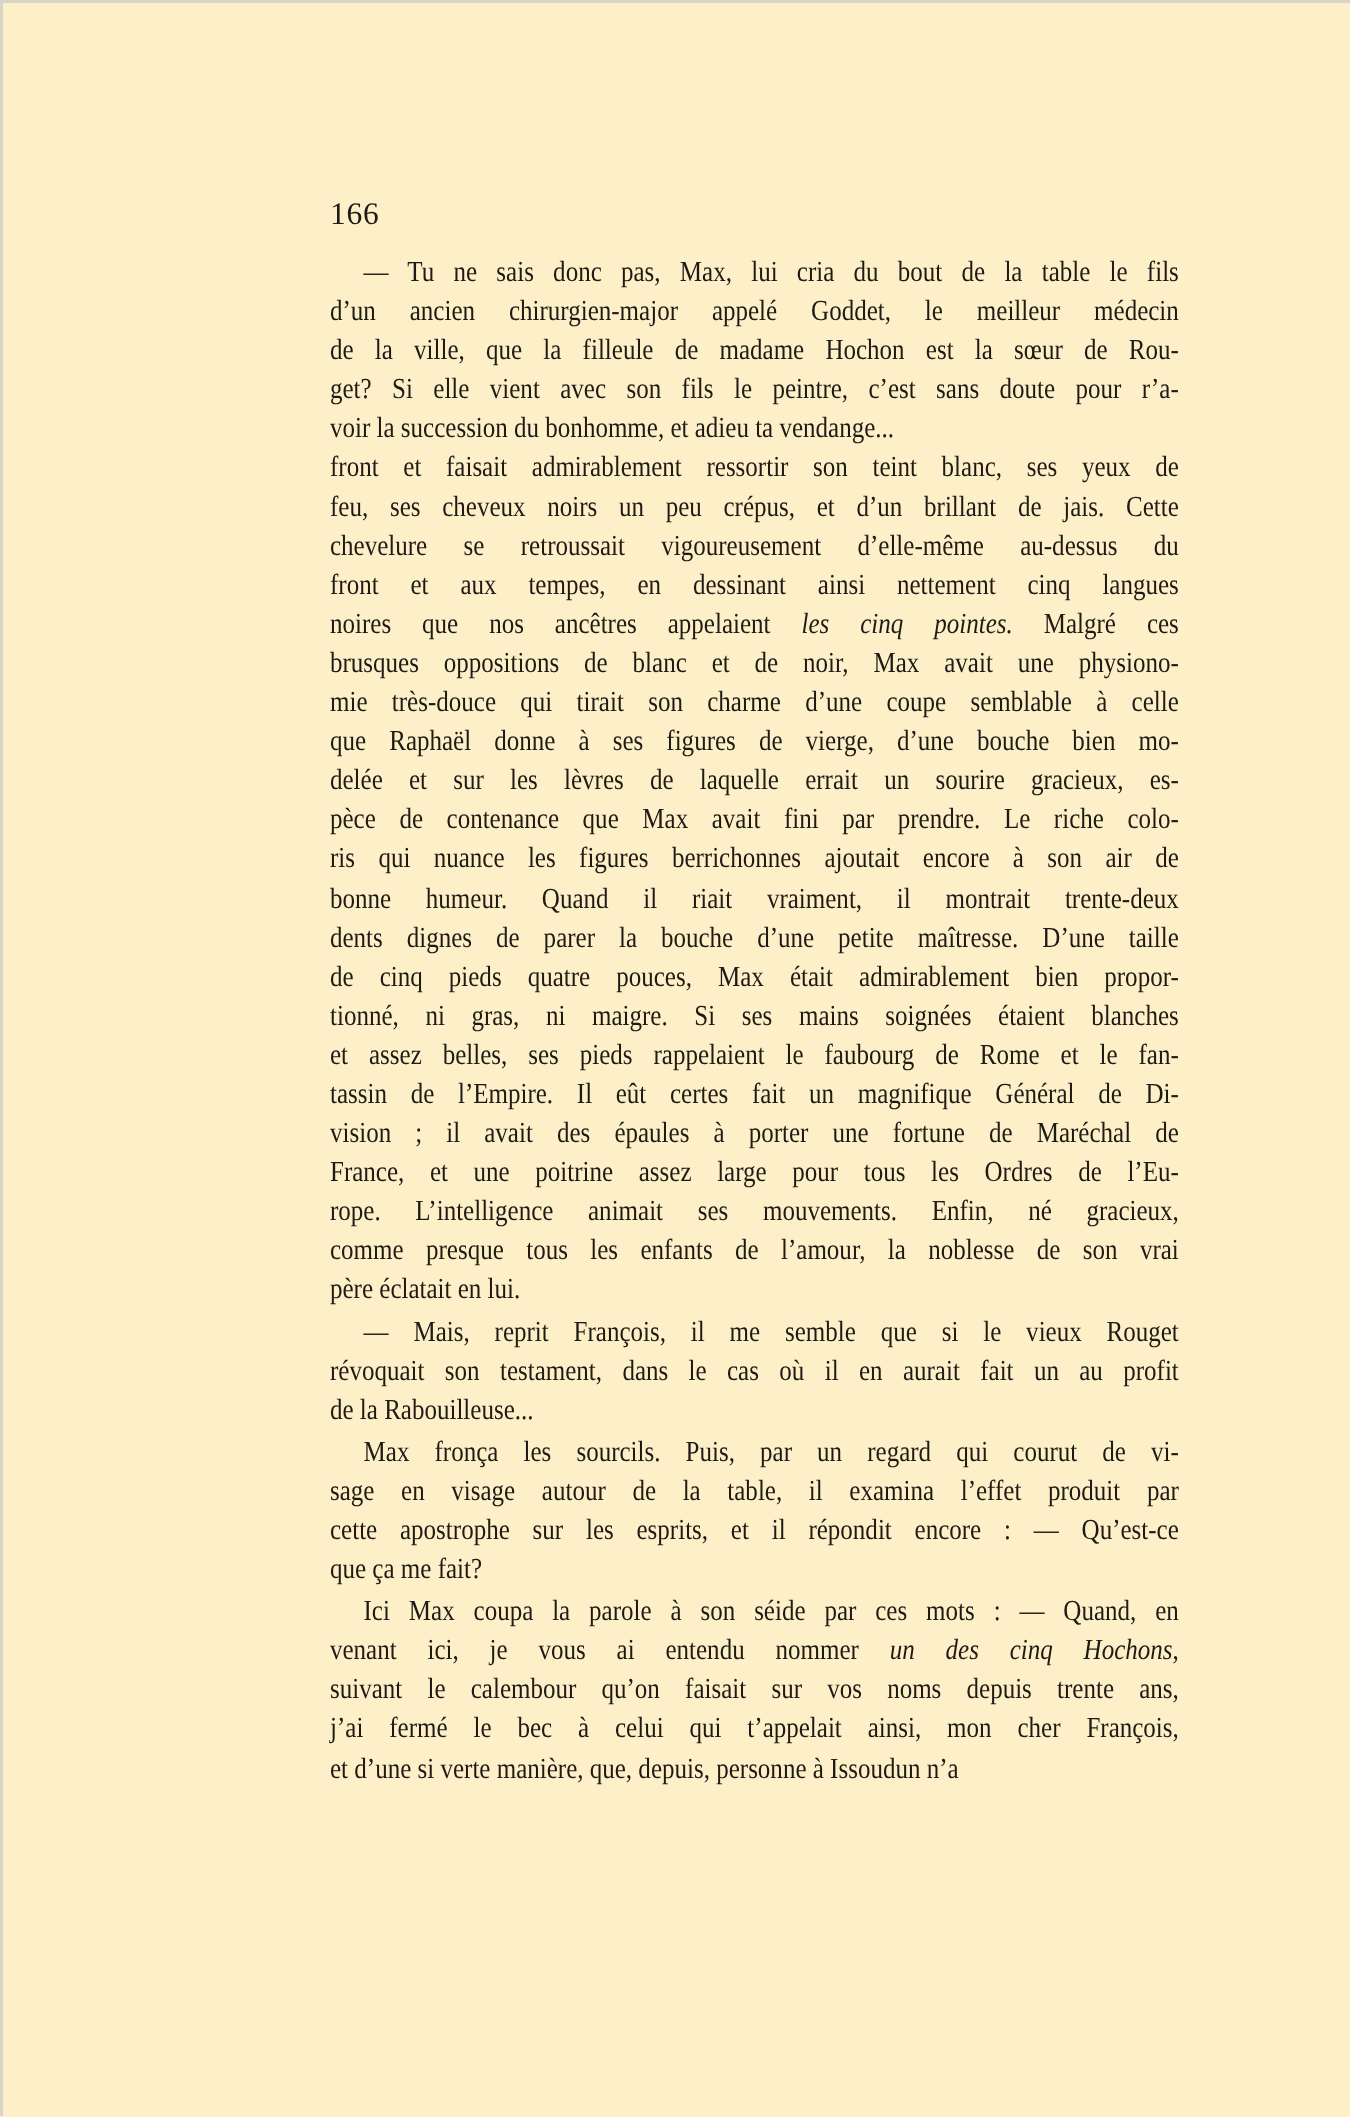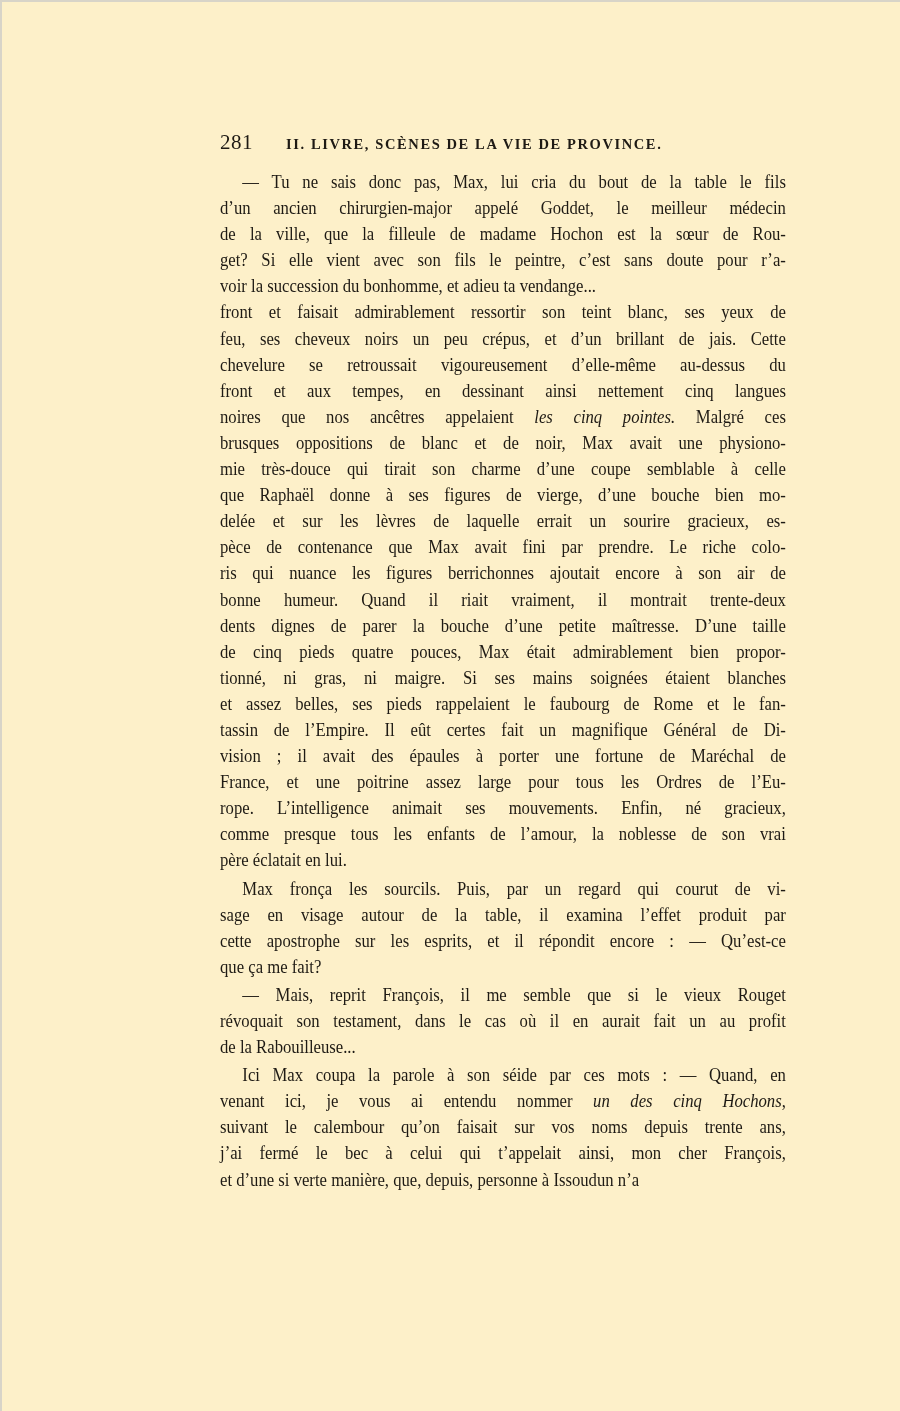--- a/index.html
+++ b/index.html
@@ -50,7 +50,7 @@
 
 <div class="page">
   <div class="header">
-    <span class="page-number">281</span>
+    <span class="page-number">166</span>
     <span class="running-title">II. LIVRE, SCÈNES DE LA VIE DE PROVINCE.</span>
   </div>
   <div class="text-block" id="text-block">

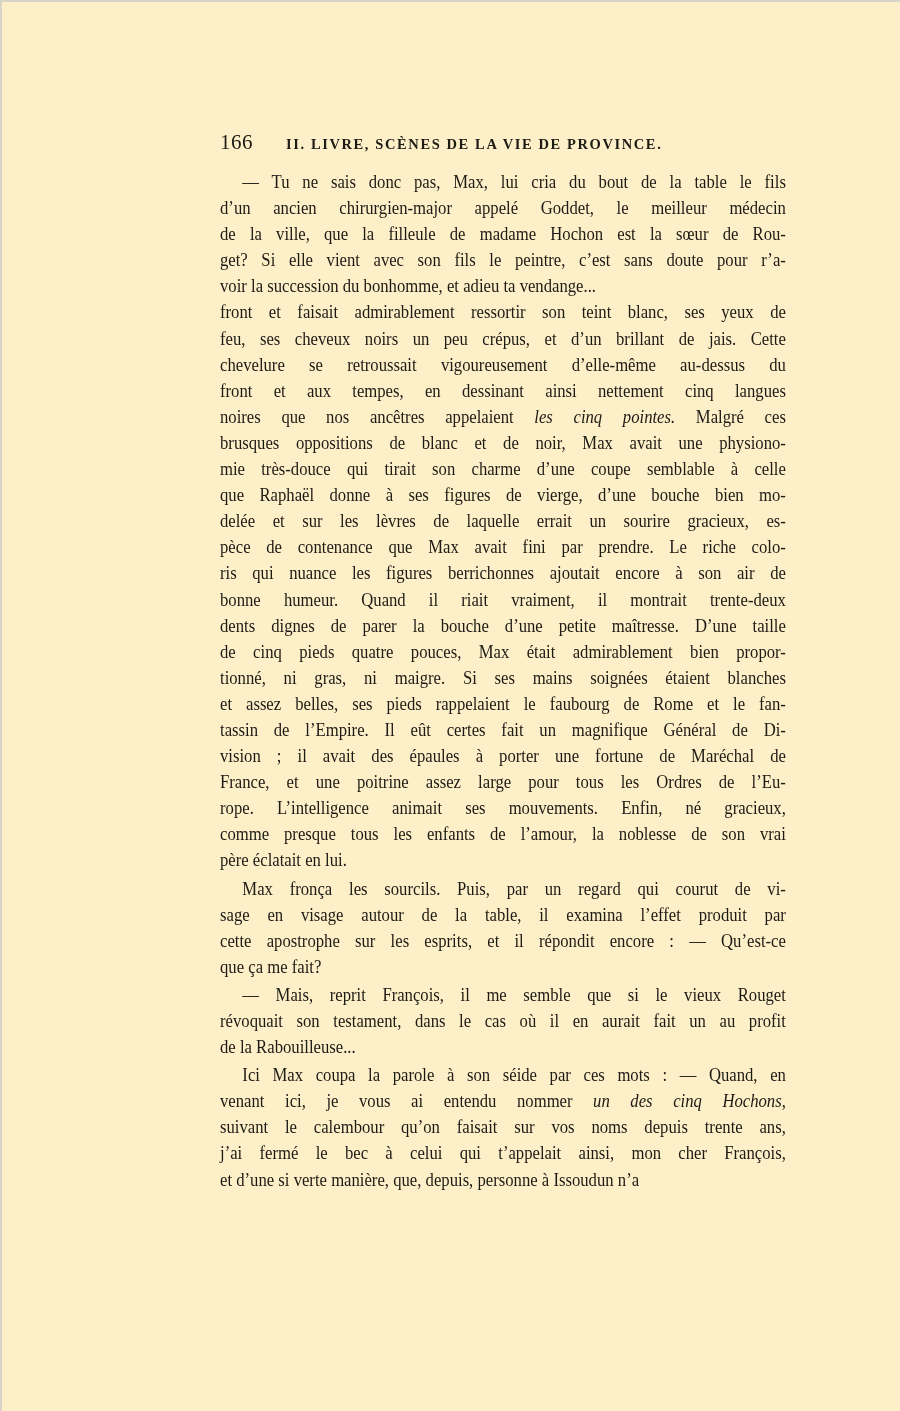--- a/index.html
+++ b/index.html
@@ -51,7 +51,6 @@
 <div class="page">
   <div class="header">
     <span class="page-number">166</span>
-    <span class="running-title">II. LIVRE, SCÈNES DE LA VIE DE PROVINCE.</span>
   </div>
   <div class="text-block" id="text-block">
       <div>

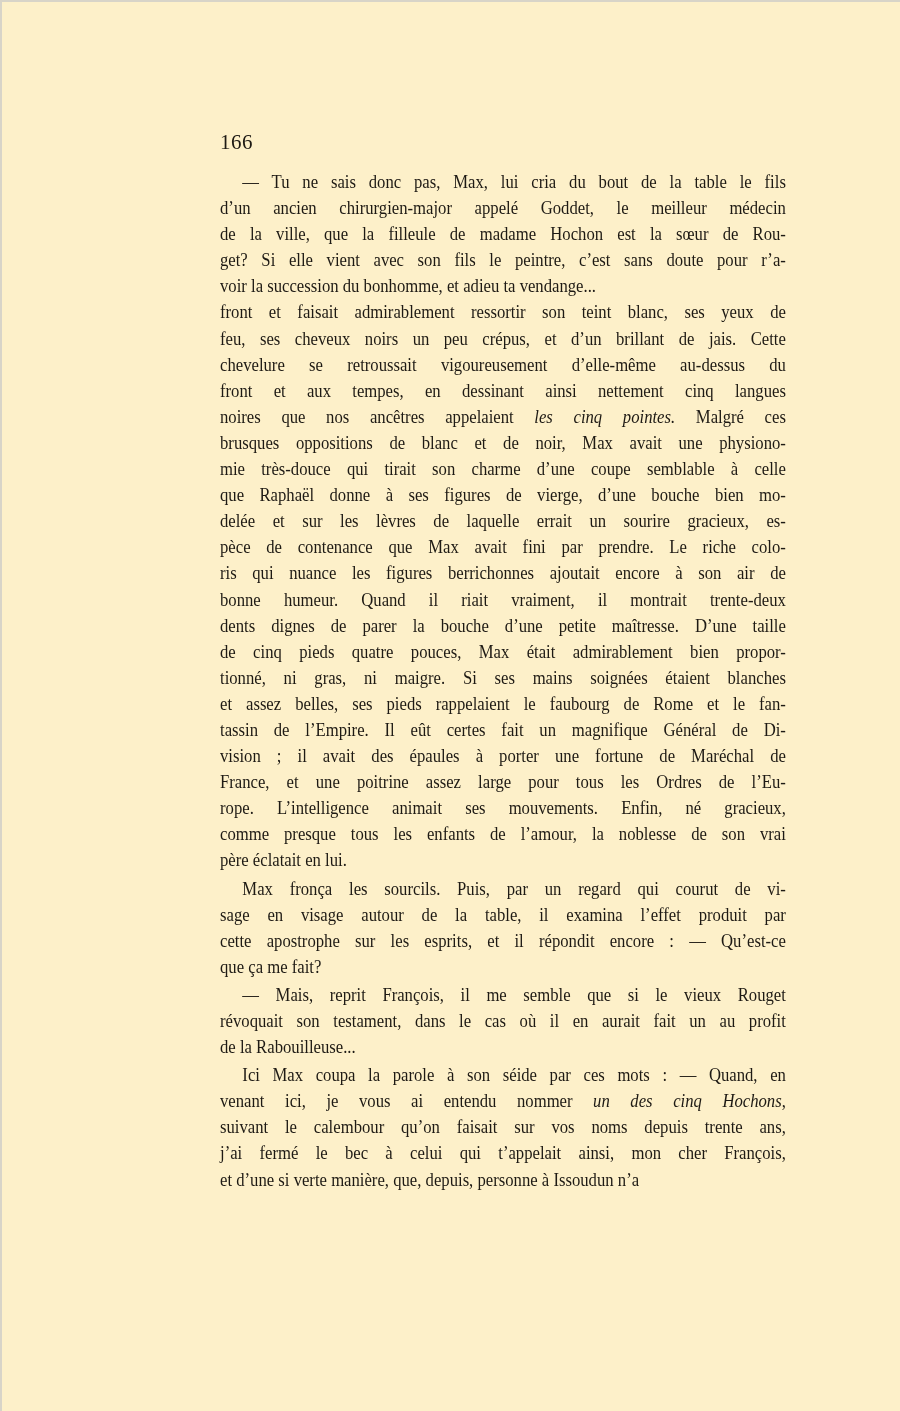--- a/index.html
+++ b/index.html
@@ -85,15 +85,15 @@
         <span class="line last"><span>père éclatait en lui.</span></span>
       </div>
       <div>
+        <span class="line indent gap"><span>— Mais, reprit François, il me semble que si le vieux Rouget</span></span>
+        <span class="line"><span>révoquait son testament, dans le cas où il en aurait fait un au profit</span></span>
+        <span class="line last"><span>de la Rabouilleuse...</span></span>
+      </div>
+      <div>
         <span class="line indent gap"><span>Max fronça les sourcils. Puis, par un regard qui courut de vi-</span></span>
         <span class="line"><span>sage en visage autour de la table, il examina l’effet produit par</span></span>
         <span class="line"><span>cette apostrophe sur les esprits, et il répondit encore : — Qu’est-ce</span></span>
         <span class="line last"><span>que ça me fait?</span></span>
-      </div>
-      <div>
-        <span class="line indent gap"><span>— Mais, reprit François, il me semble que si le vieux Rouget</span></span>
-        <span class="line"><span>révoquait son testament, dans le cas où il en aurait fait un au profit</span></span>
-        <span class="line last"><span>de la Rabouilleuse...</span></span>
       </div>
       <div>
         <span class="line indent gap"><span>Ici Max coupa la parole à son séide par ces mots : — Quand, en</span></span>

